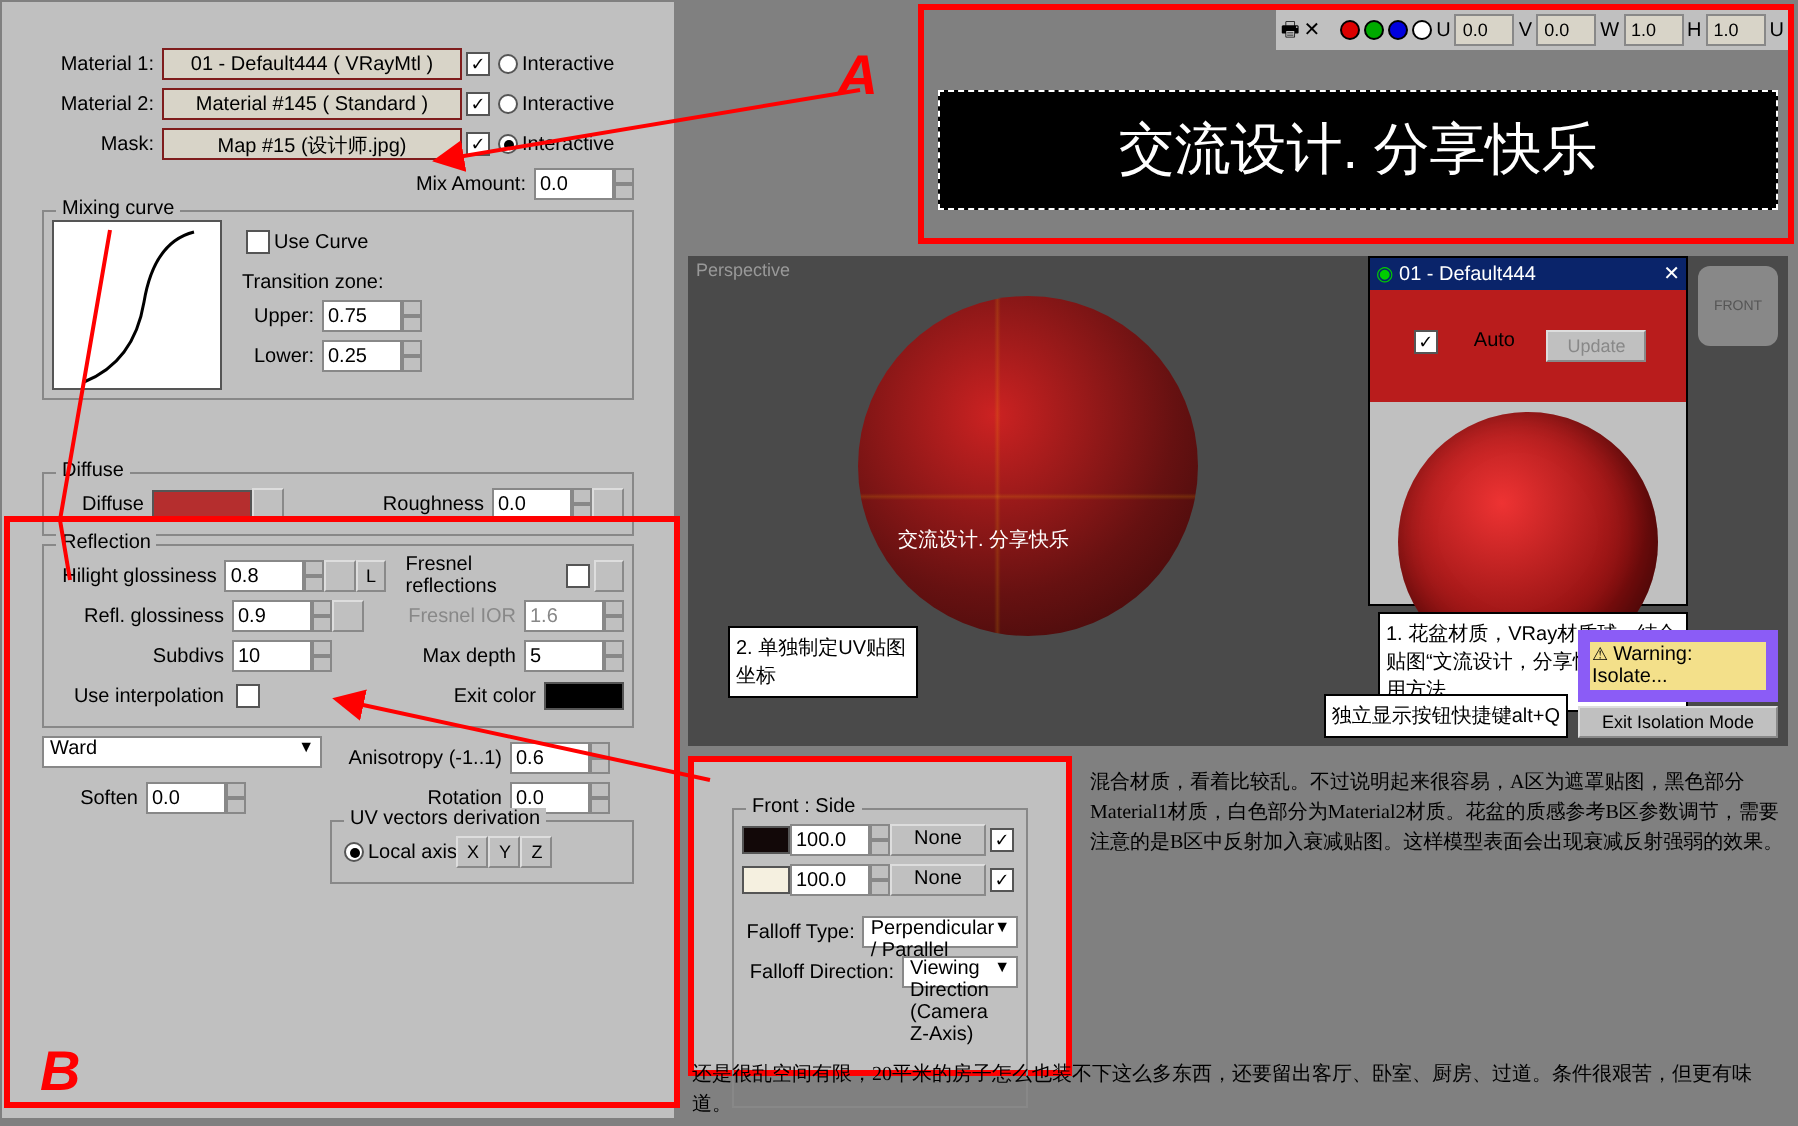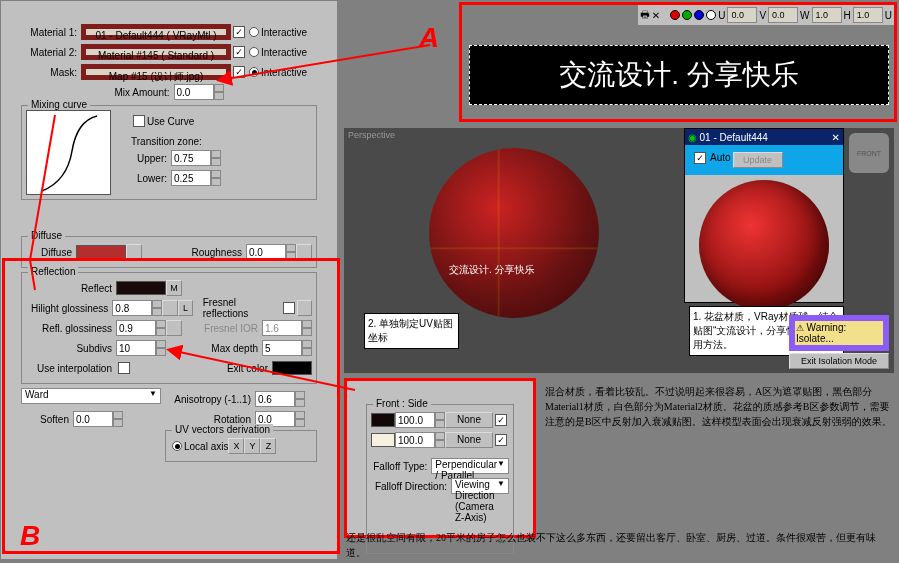--- a/index.html
+++ b/index.html
@@ -8,7 +8,7 @@
 .left-panel { left: 0; top: 0; width: 338px; height: 560px; padding: 20px; }
 .row { display: flex; align-items: center; margin: 2px 0; height: 18px; }
 .label { text-align: right; padding-right: 4px; font-size: 10px; }
-.input-field { background: #d8d4c8; border: 5px solid #7f1d1d; height: 16px; padding: 1px 3px; font-size: 10px; }
+.input-field { background: #d8d4c8; border: 1px solid #7f1d1d; height: 16px; padding: 1px 3px; font-size: 10px; }
 .btn-wide { width: 150px; }
 .checkbox { width: 12px; height: 12px; border: 1px solid #555; background: #fff; margin: 0 2px; display: inline-flex; align-items: center; justify-content: center; }
 .checkbox.checked::after { content: "✓"; font-size: 9px; }

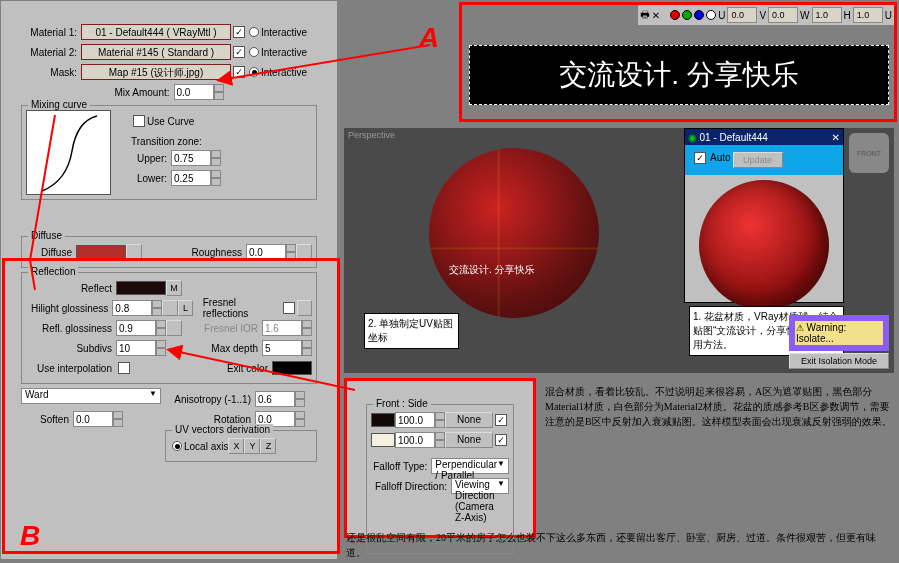--- a/index.html
+++ b/index.html
@@ -72,7 +72,7 @@
     <span class="radio checked"></span>
     <span>Interactive</span>
   </div>
-  <div class="row" style="justify-content:center">
+  <div class="row" style="justify-content:flex-end">
     <span class="label">Mix Amount:</span>
     <div class="spinner">
         <input value="0.0" style="">

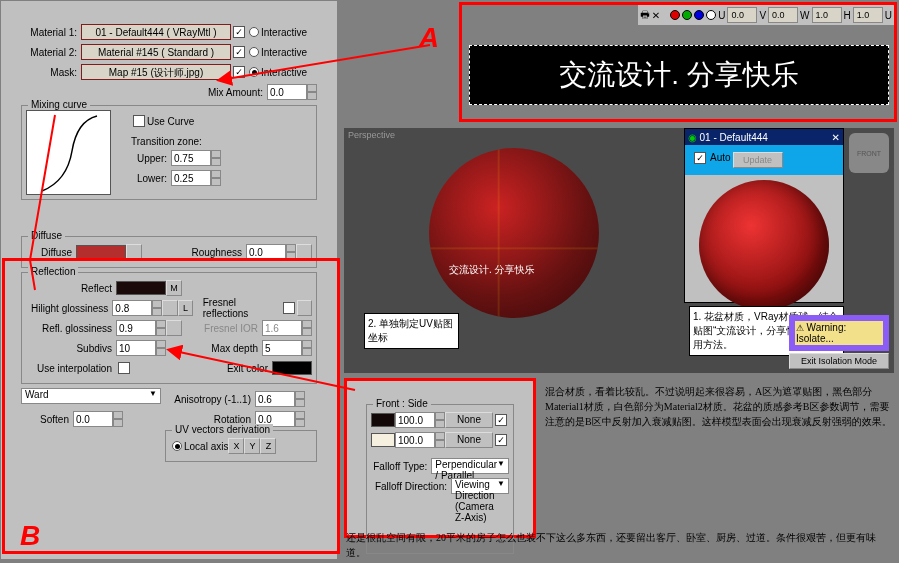--- a/index.html
+++ b/index.html
@@ -85,7 +85,7 @@
 
   <div class="fieldset">
     <span class="legend">Mixing curve</span>
-    <div style="display:flex;gap:20px">
+    <div style="display:flex;gap:10px">
       <div class="curve-box">
         <svg width="85" height="85">
             <path d="M15 80 Q 40 70 45 40 Q 50 10 70 5" stroke="#000" fill="none" stroke-width="1.5"></path>

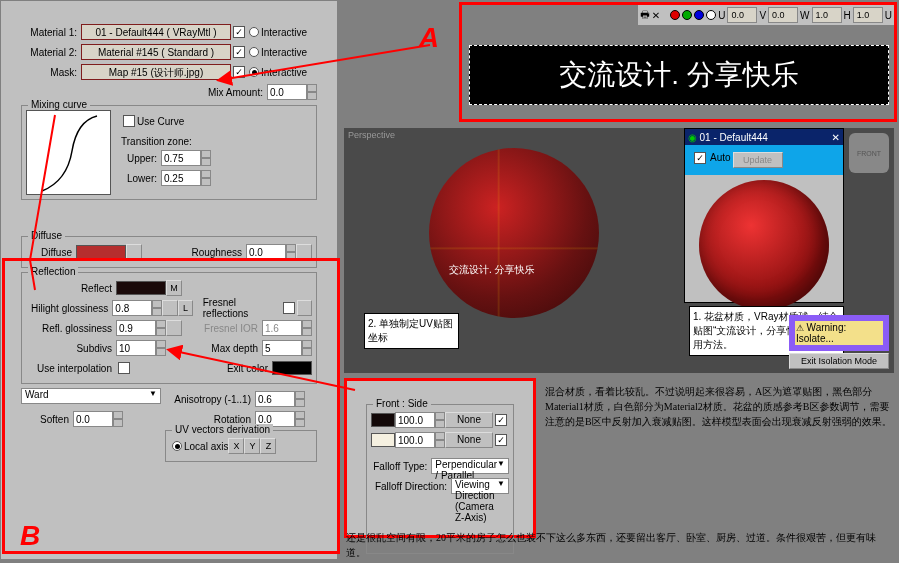--- a/index.html
+++ b/index.html
@@ -297,7 +297,7 @@
   <div class="callout" style="left:20px;top:185px;width:95px">2. 单独制定UV贴图坐标</div>
   <div class="mat-preview">
     <div class="mat-title"><span style="color:#0c0">◉</span>&nbsp;<span>01 - Default444</span><span style="margin-left:auto">✕</span></div>
-    <div style="display:flex;padding:7px;gap:2px;background:#0ea5e9">
+    <div style="display:flex;padding:20px;gap:16px;background:#b91c1c">
         <span class="checkbox checked"></span>
         <span>Auto</span>
         <button class="sq-btn" style="width:50px;color:#888">Update</button>

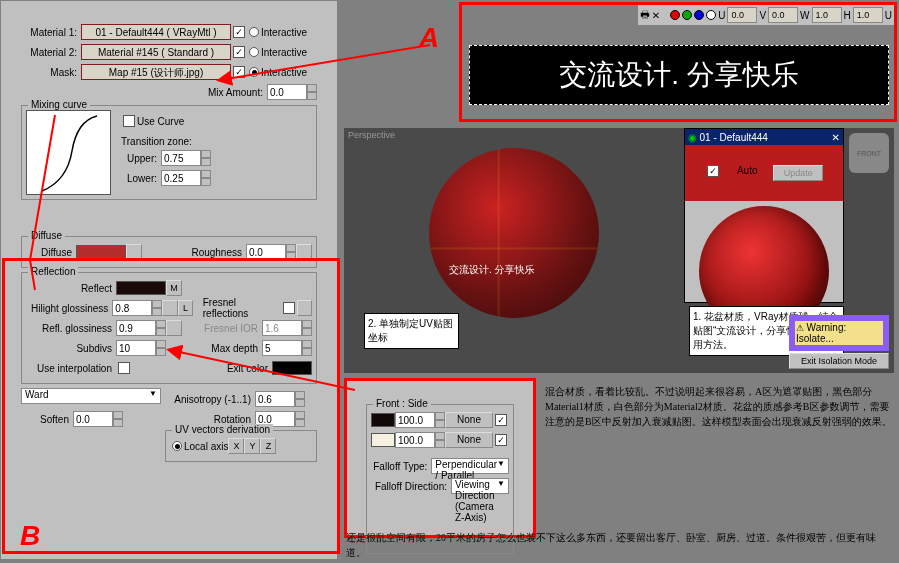--- a/index.html
+++ b/index.html
@@ -143,11 +143,6 @@
   <div class="fieldset">
     <span class="legend">Reflection</span>
     <div class="row">
-      <span class="label" style="width:90px">Reflect</span>
-      <div class="swatch" style="background:#1a0a0a"></div>
-      <span class="sq-btn">M</span>
-    </div>
-    <div class="row">
       <span class="label" style="width:90px">Hilight glossiness</span>
       <div class="spinner">
           <input value="0.8" style="">

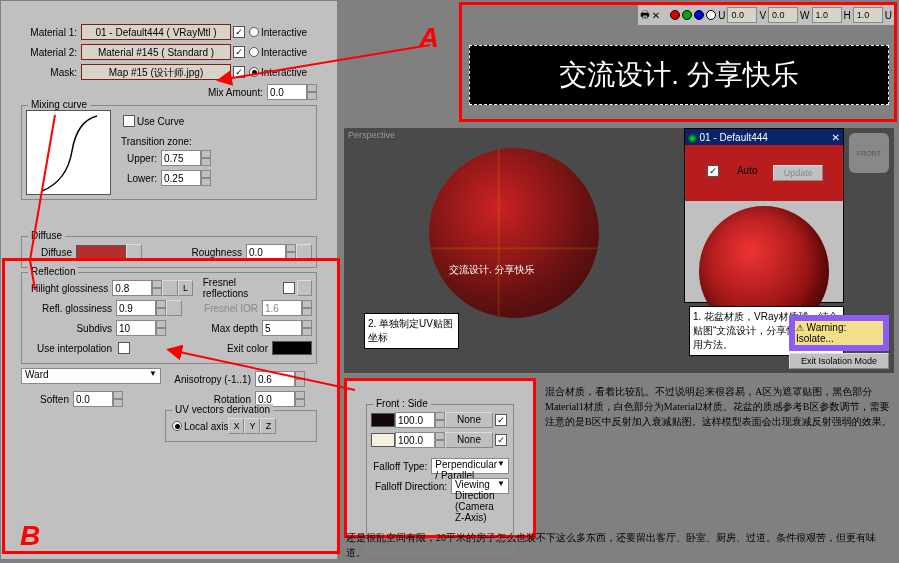--- a/index.html
+++ b/index.html
@@ -301,6 +301,7 @@
   </div>
   <div style="position:absolute;right:5px;top:5px;width:40px;height:40px;background:#888;border-radius:6px;display:flex;align-items:center;justify-content:center;color:#555;font-size:7px">FRONT</div>
   <div class="callout" style="right:50px;top:178px;width:155px;font-size:10px">1. 花盆材质，VRay材质球。结合贴图“文流设计，分享快乐”文字使用方法。</div>
+  <div class="callout" style="right:110px;bottom:4px">独立显示按钮快捷键alt+Q</div>
   <div style="position:absolute;right:5px;bottom:22px;width:100px;background:#f3e08a;border:6px solid #8b5cf6;font-size:9px;padding:1px">⚠ <span>Warning: Isolate...</span></div>
   <button style="position:absolute;right:5px;bottom:4px;width:100px;height:16px;font-size:9px;background:#c0c0c0;border:1px outset #ddd">Exit Isolation Mode</button>
 </div>

